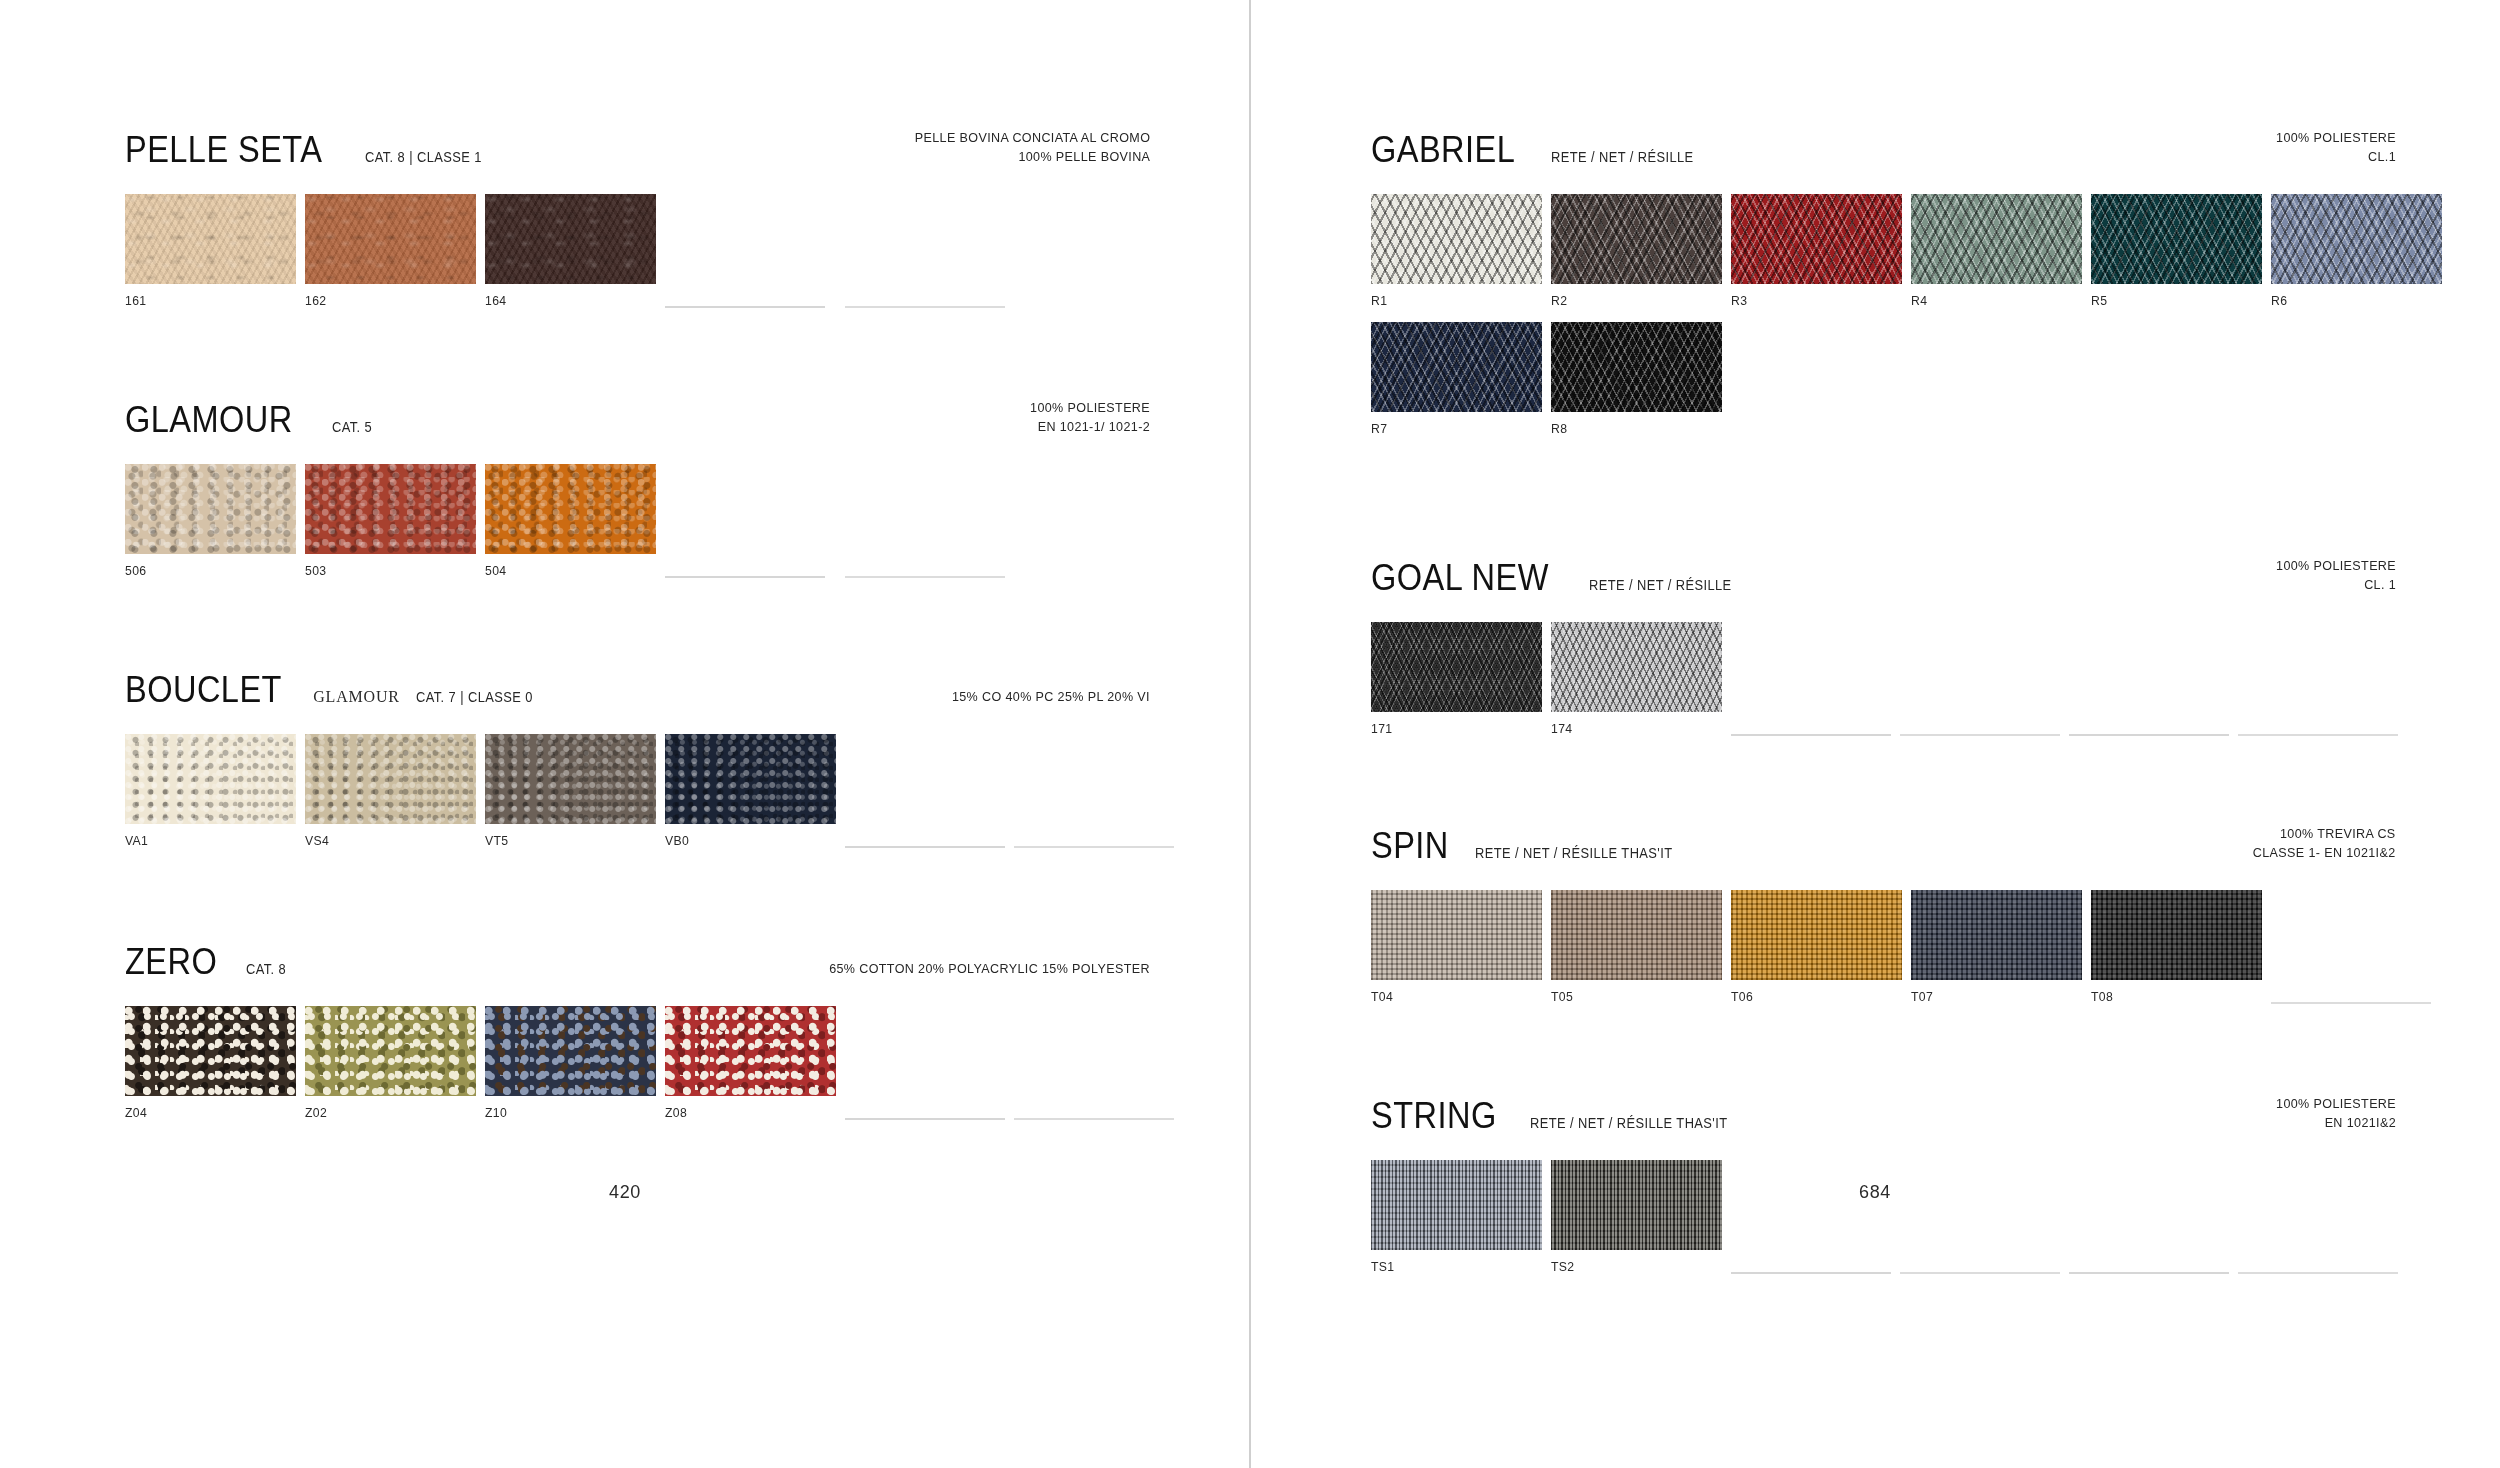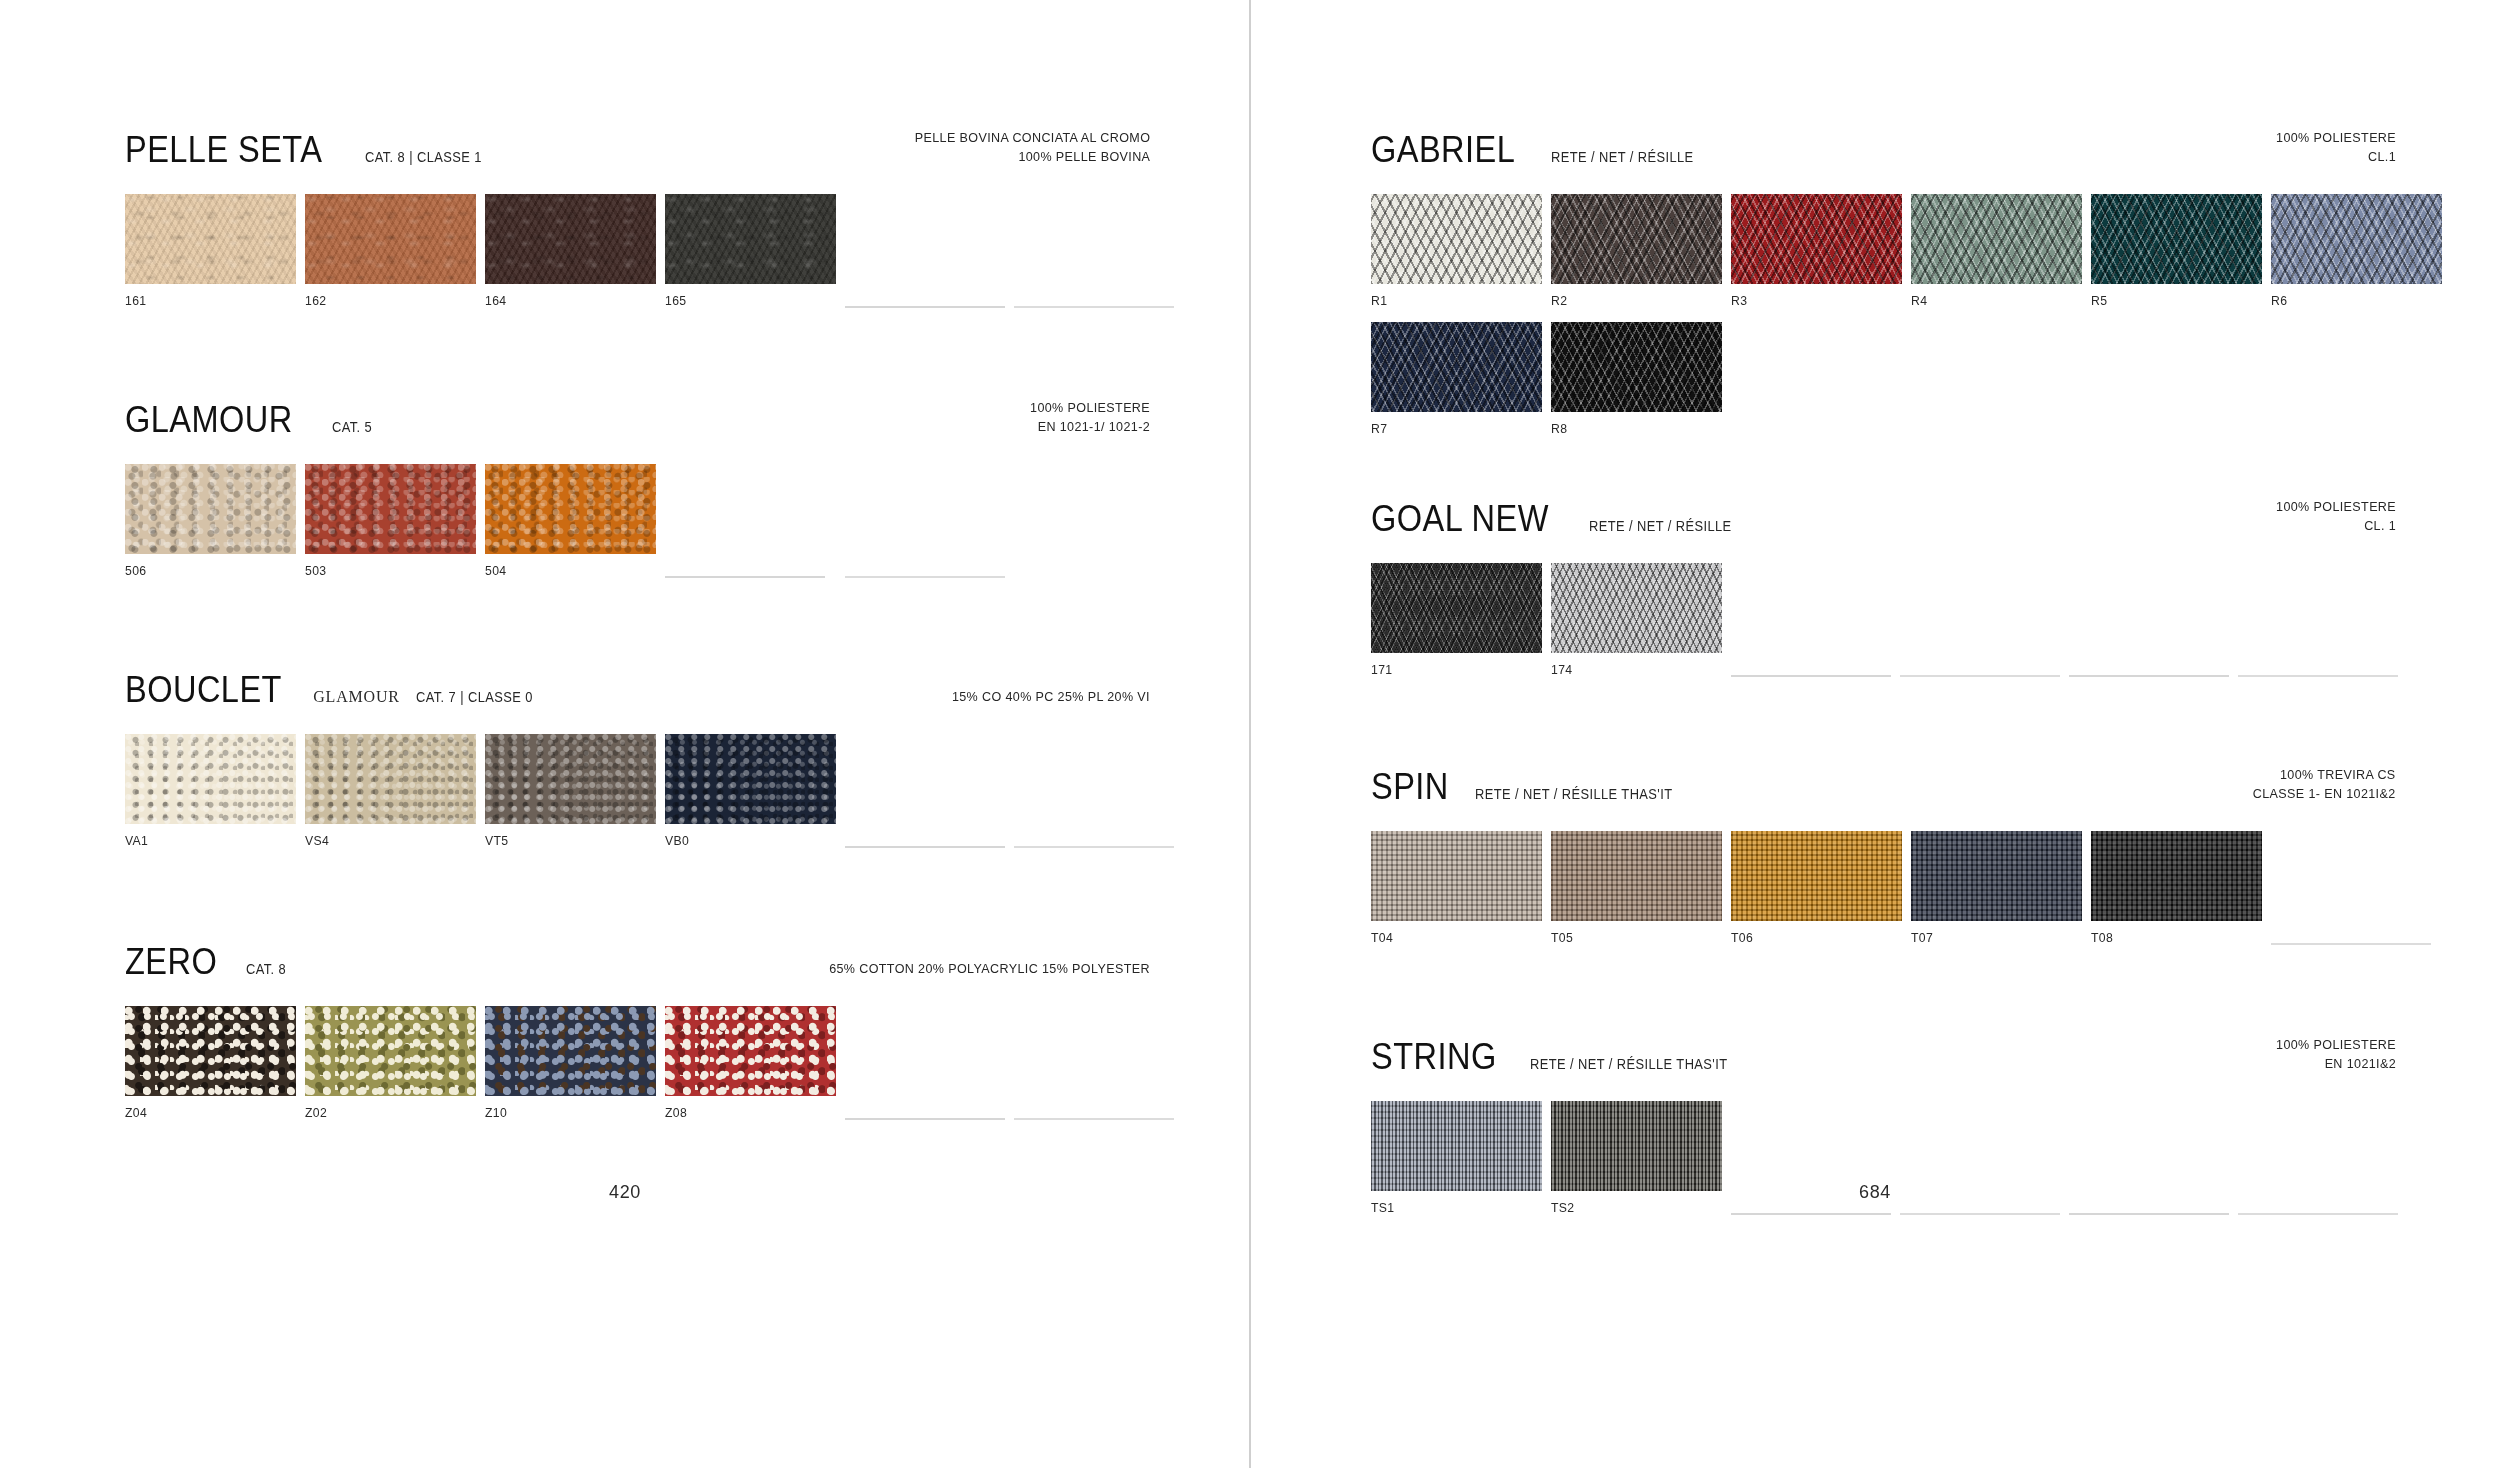--- a/index.html
+++ b/index.html
@@ -372,7 +372,7 @@
       </div>
     </div>
   <div class="page-inner-right">
-      <div class="section" style="margin-bottom: 53px;">
+      <div class="section" style="margin-bottom: 112px;">
         <div class="sec-head">
           <div class="sec-head-left">
             <div class="sec-title">GABRIEL</div>

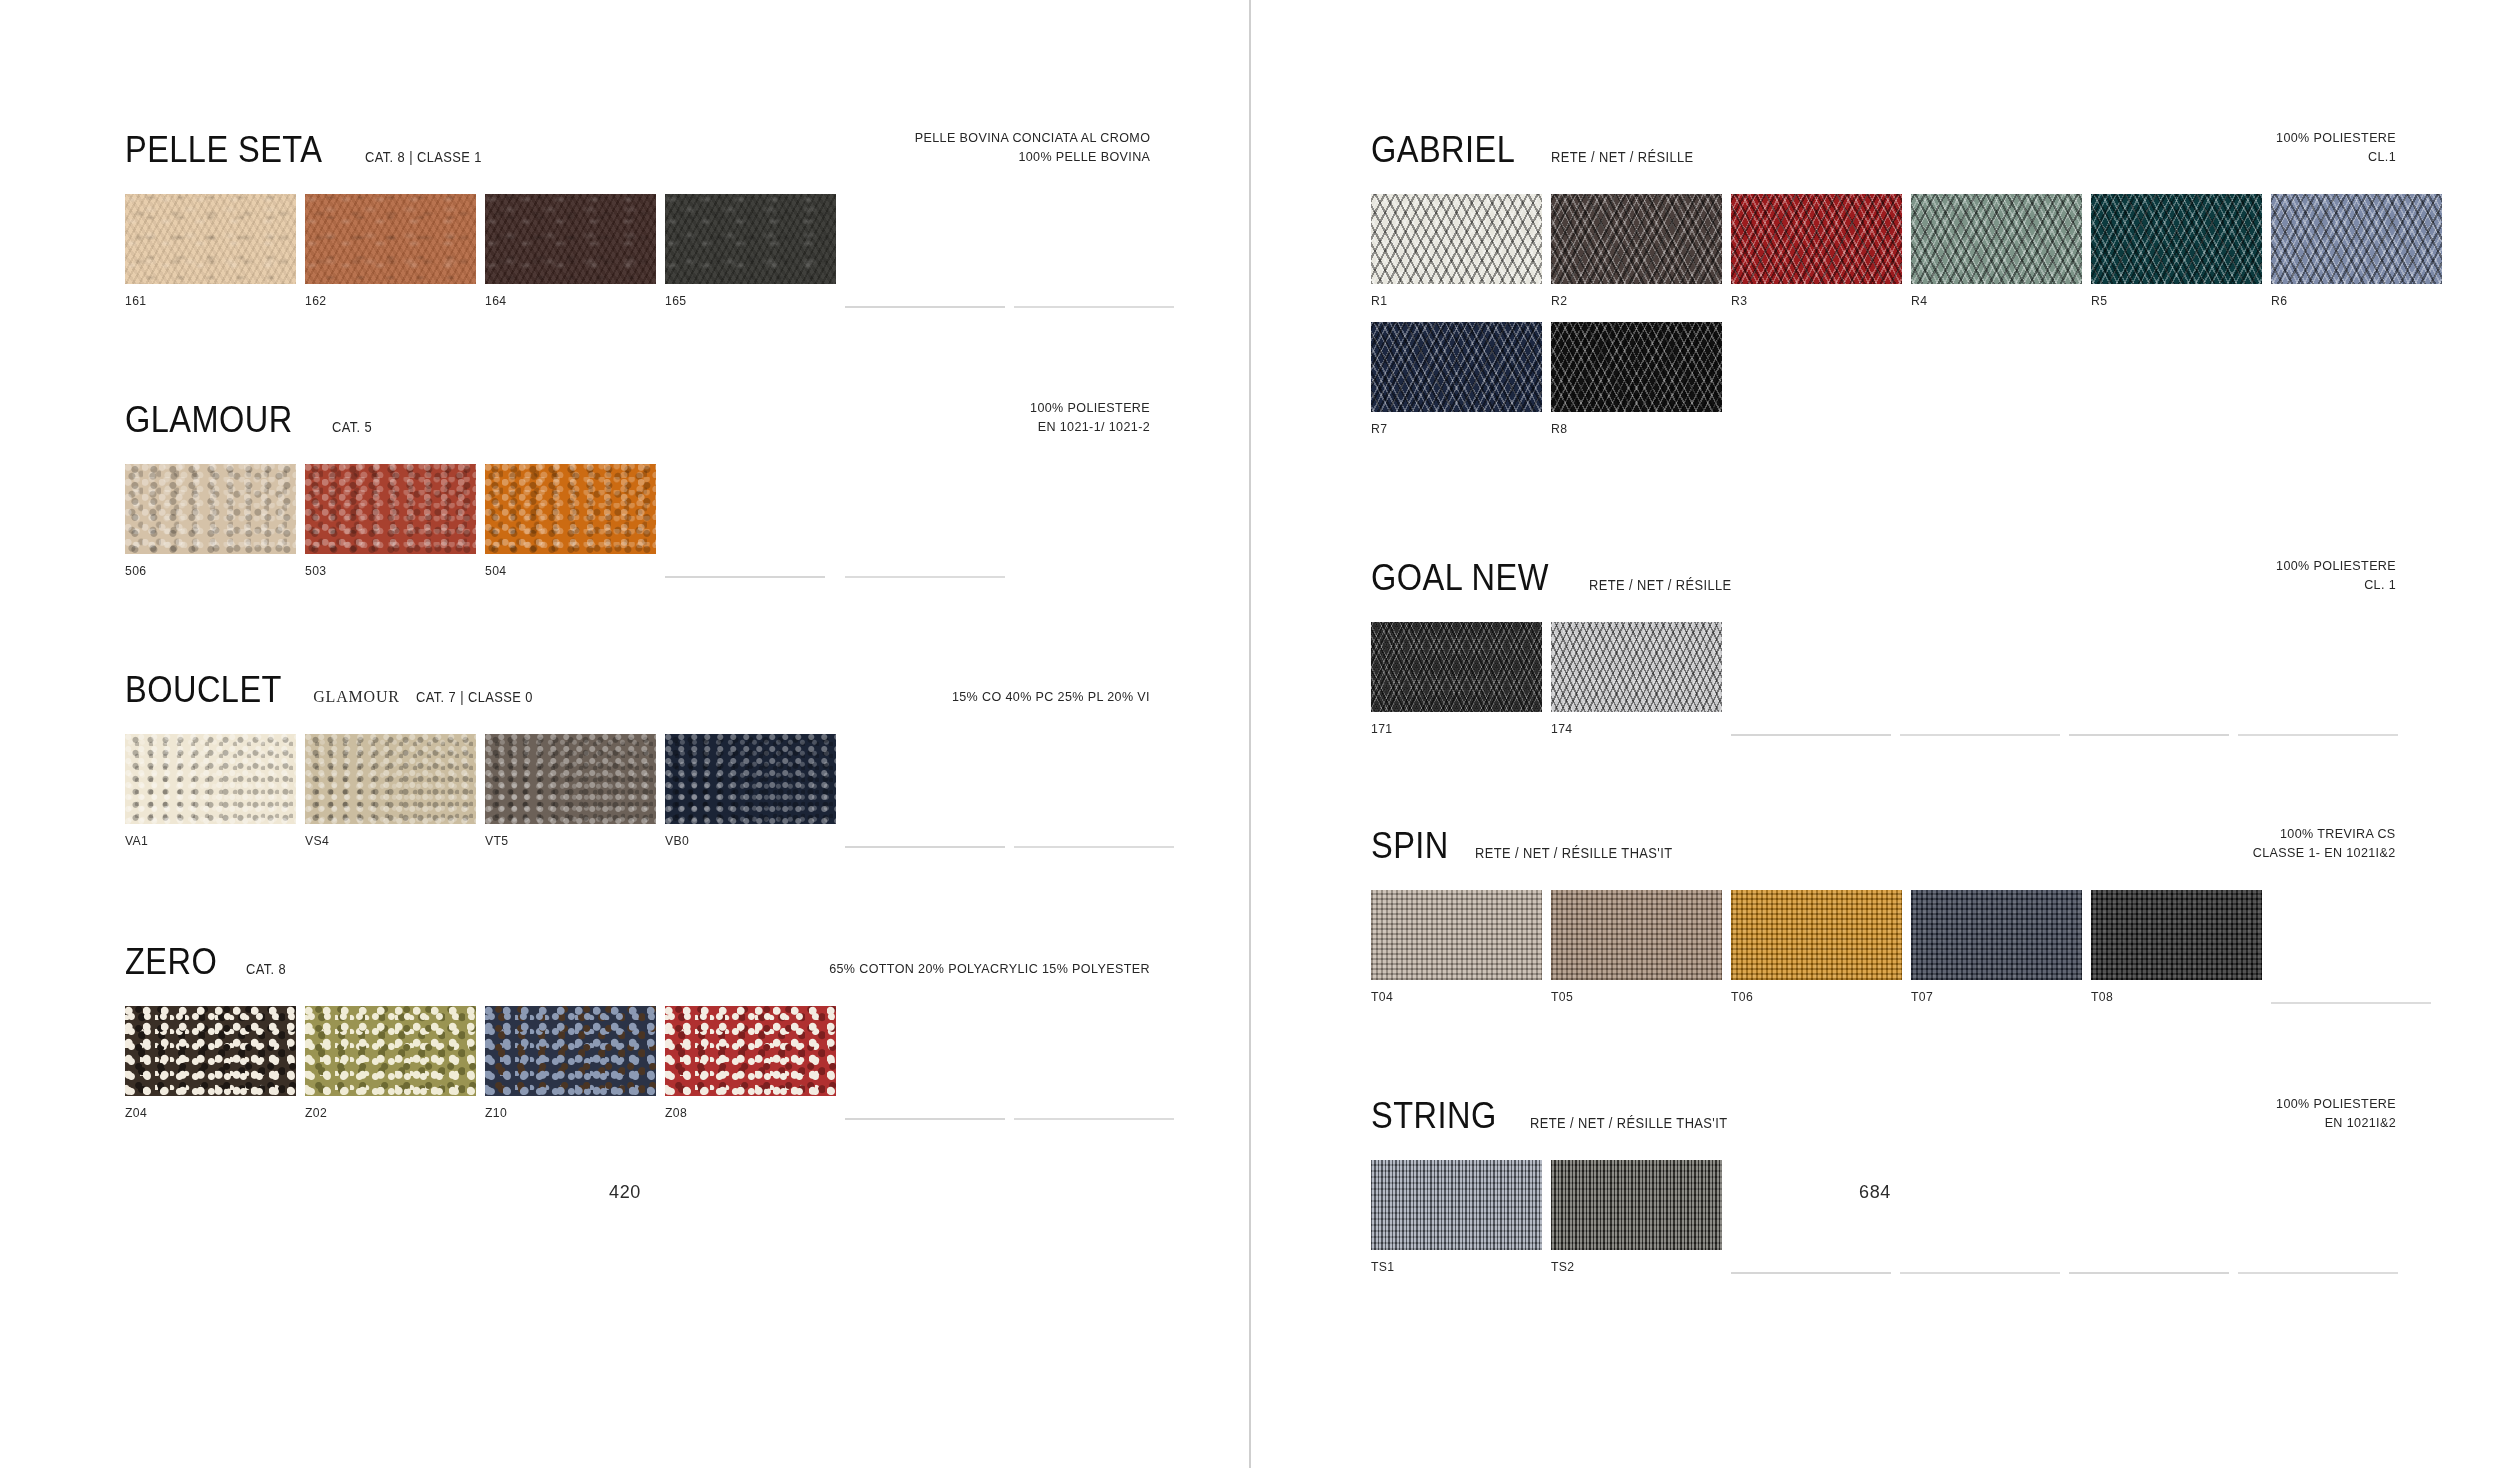--- a/index.html
+++ b/index.html
@@ -249,10 +249,6 @@
               <div class="code">164</div>
             </div>
             <div class="cell">
-              <div class="swatch tex-leather" style="background-color: rgb(46, 46, 42);"></div>
-              <div class="code">165</div>
-            </div>
-            <div class="cell">
               <div class="placeholder-line"></div>
             </div>
             <div class="cell">

